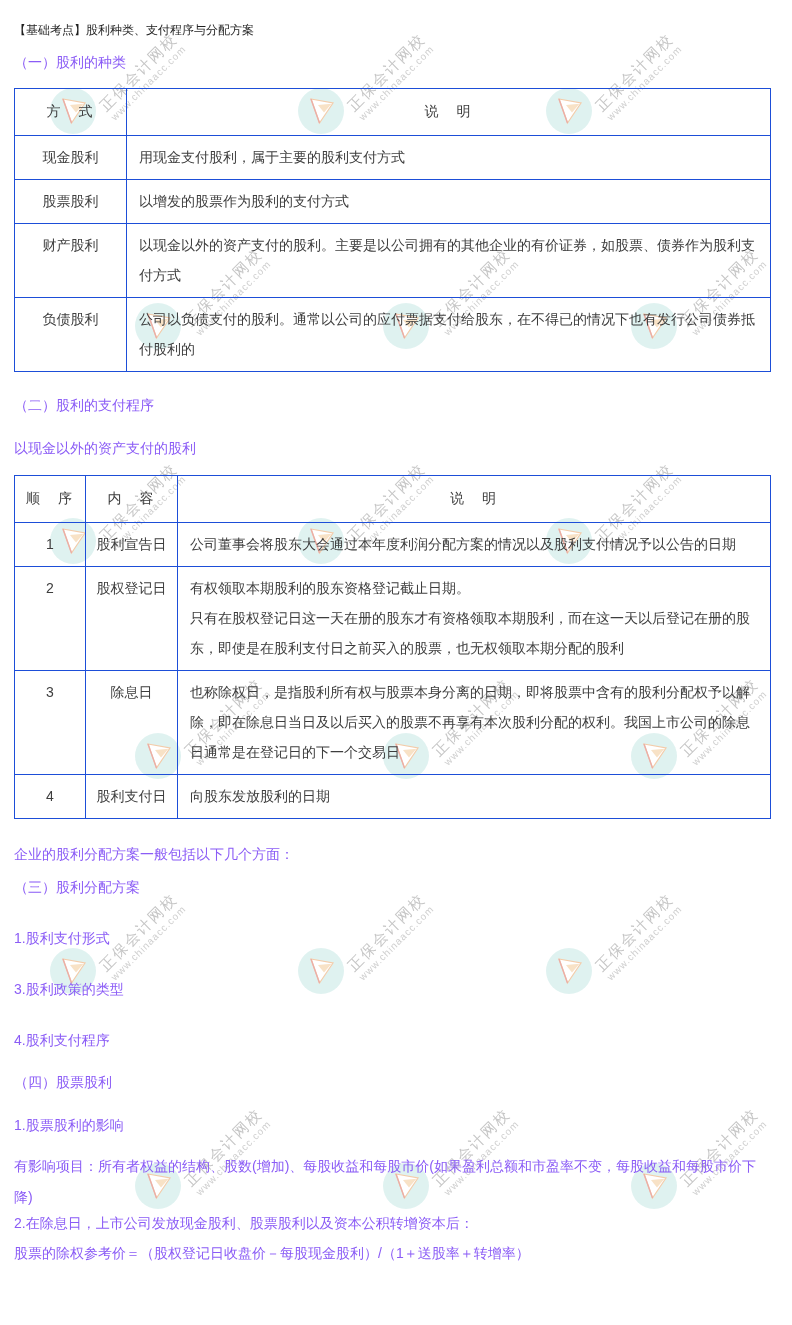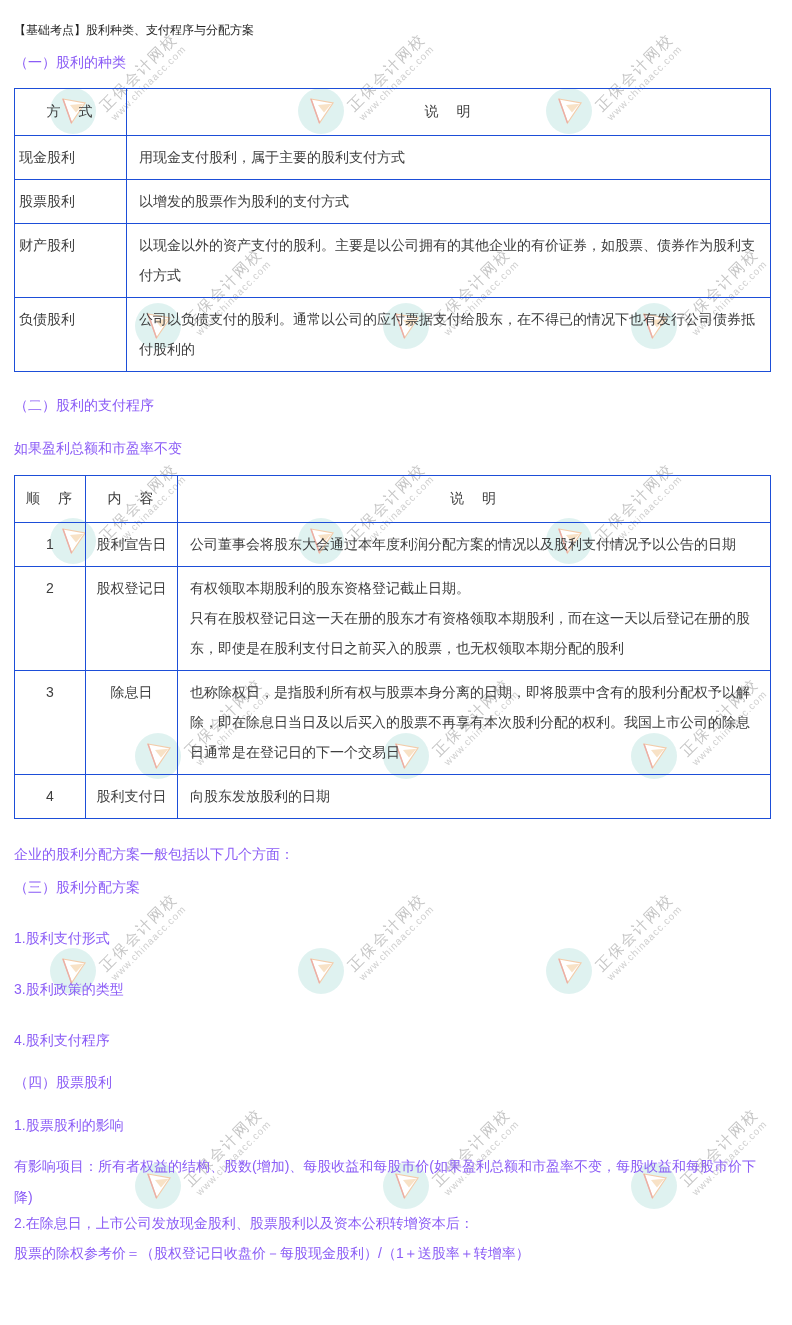--- a/index.html
+++ b/index.html
@@ -45,7 +45,7 @@
   th,td{border:1px solid #1d4ed8;font-size:14px;color:#3d3d3d;}
   th{height:42px;text-align:center;vertical-align:middle;font-weight:normal;letter-spacing:2px;padding:2px;}
   td{padding:6px 12px 7px;line-height:30px;vertical-align:top;white-space:pre-line;text-align:left;}
-  .t1 td:nth-child(1){text-align:left;padding-left:4px;padding-right:4px;}
+  .t1 td:nth-child(1){text-align:center;padding-left:4px;padding-right:4px;}
   .t2 td:nth-child(1),.t2 td:nth-child(2){text-align:center;padding-left:4px;padding-right:4px;}
 </style>
 </head>

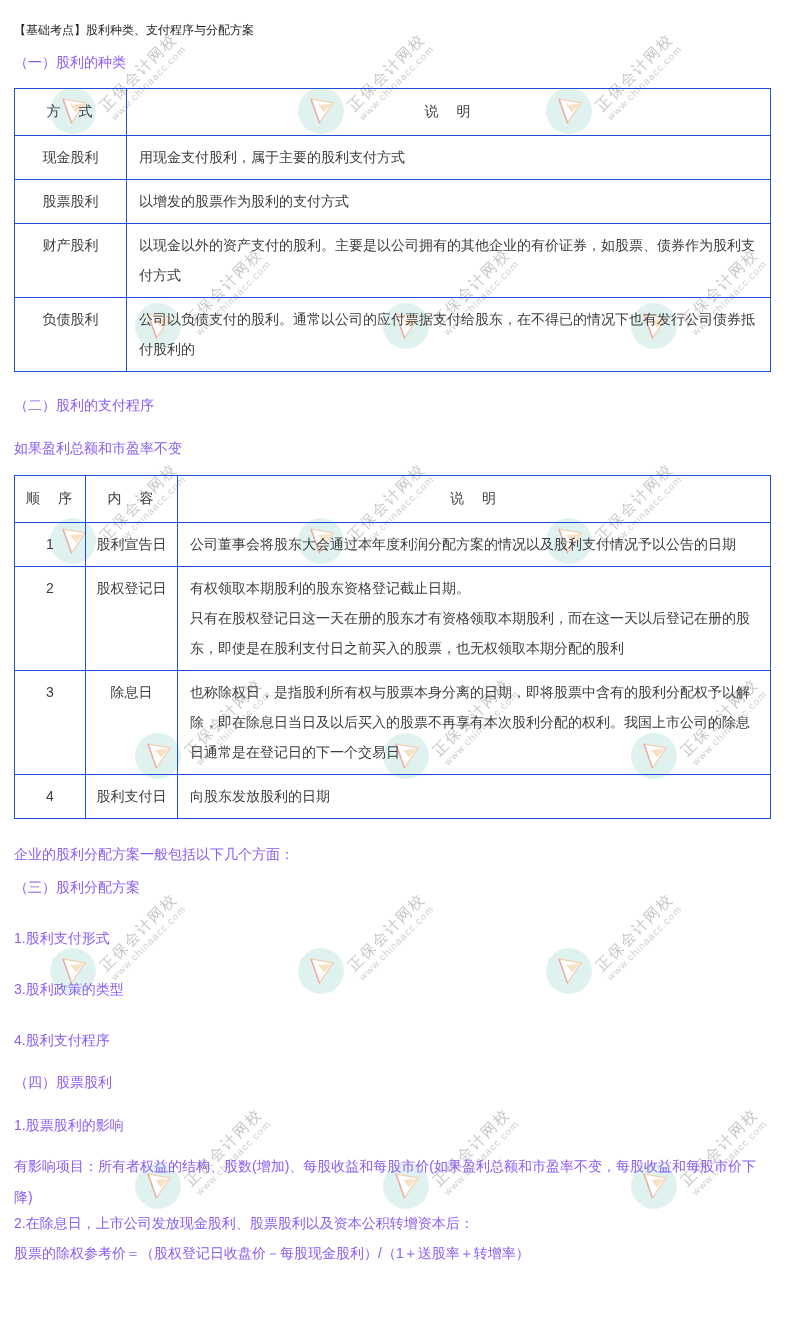--- a/index.html
+++ b/index.html
@@ -308,7 +308,7 @@
     </table>
 
     <p class="line h2a">（二）股利的支付程序</p>
-    <p class="line sub2">如果盈利总额和市盈率不变</p>
+    <p class="line sub2">以现金以外的资产支付的股利</p>
 
     <table class="t2">
       <colgroup>

